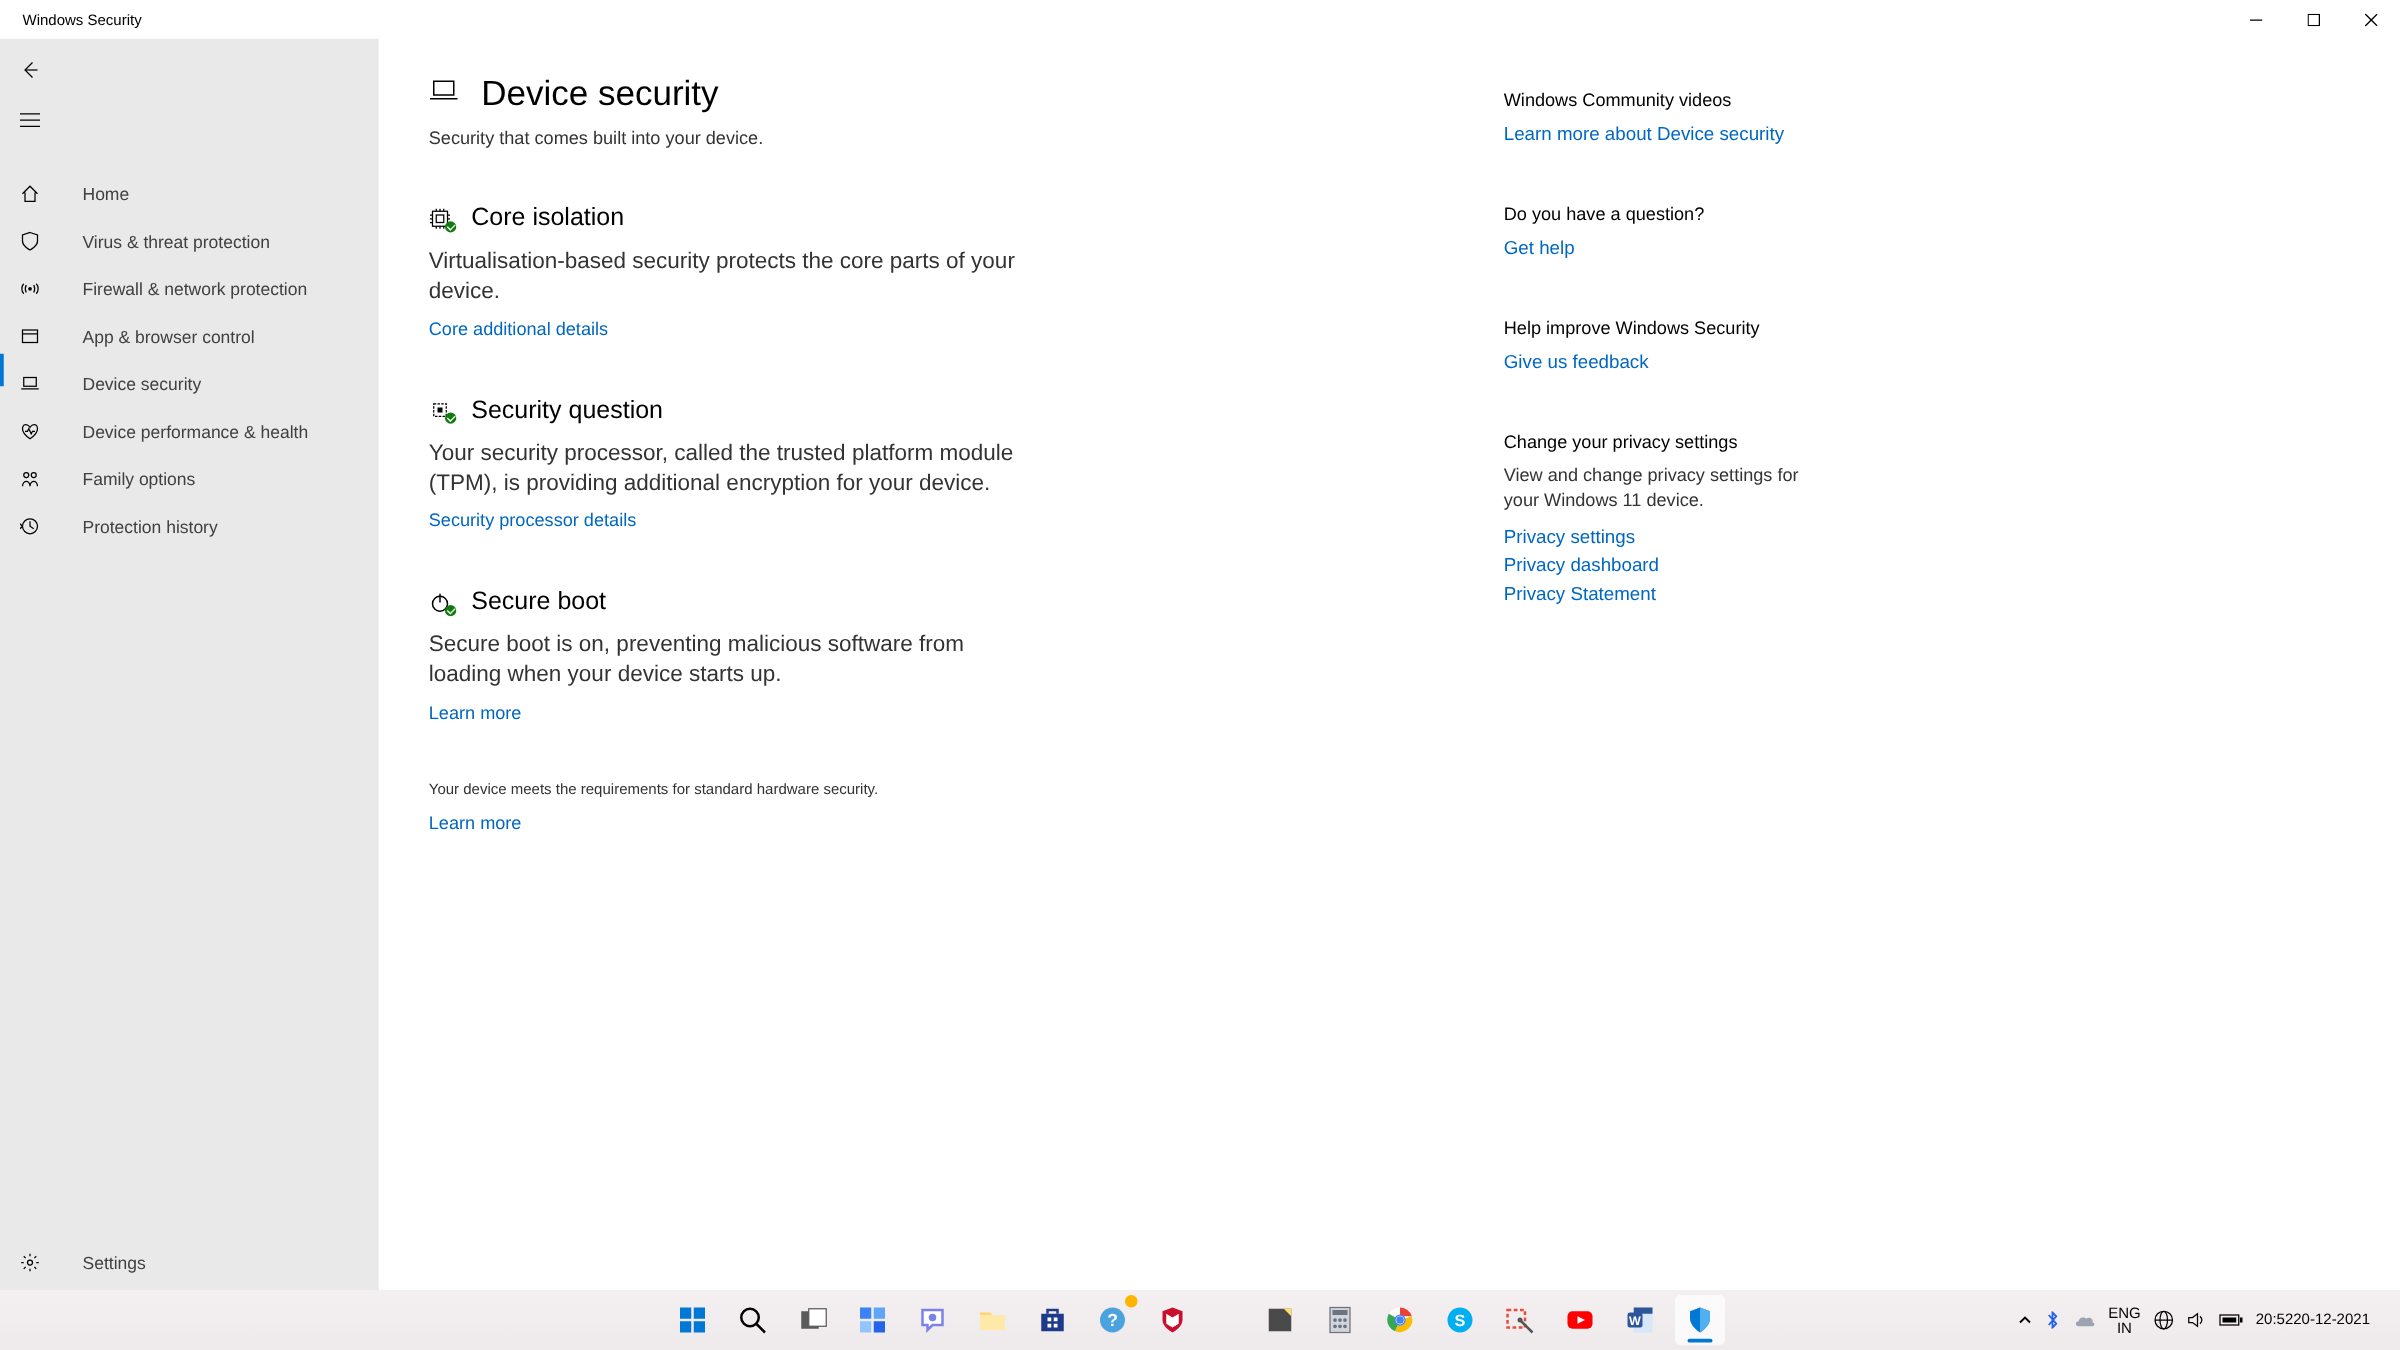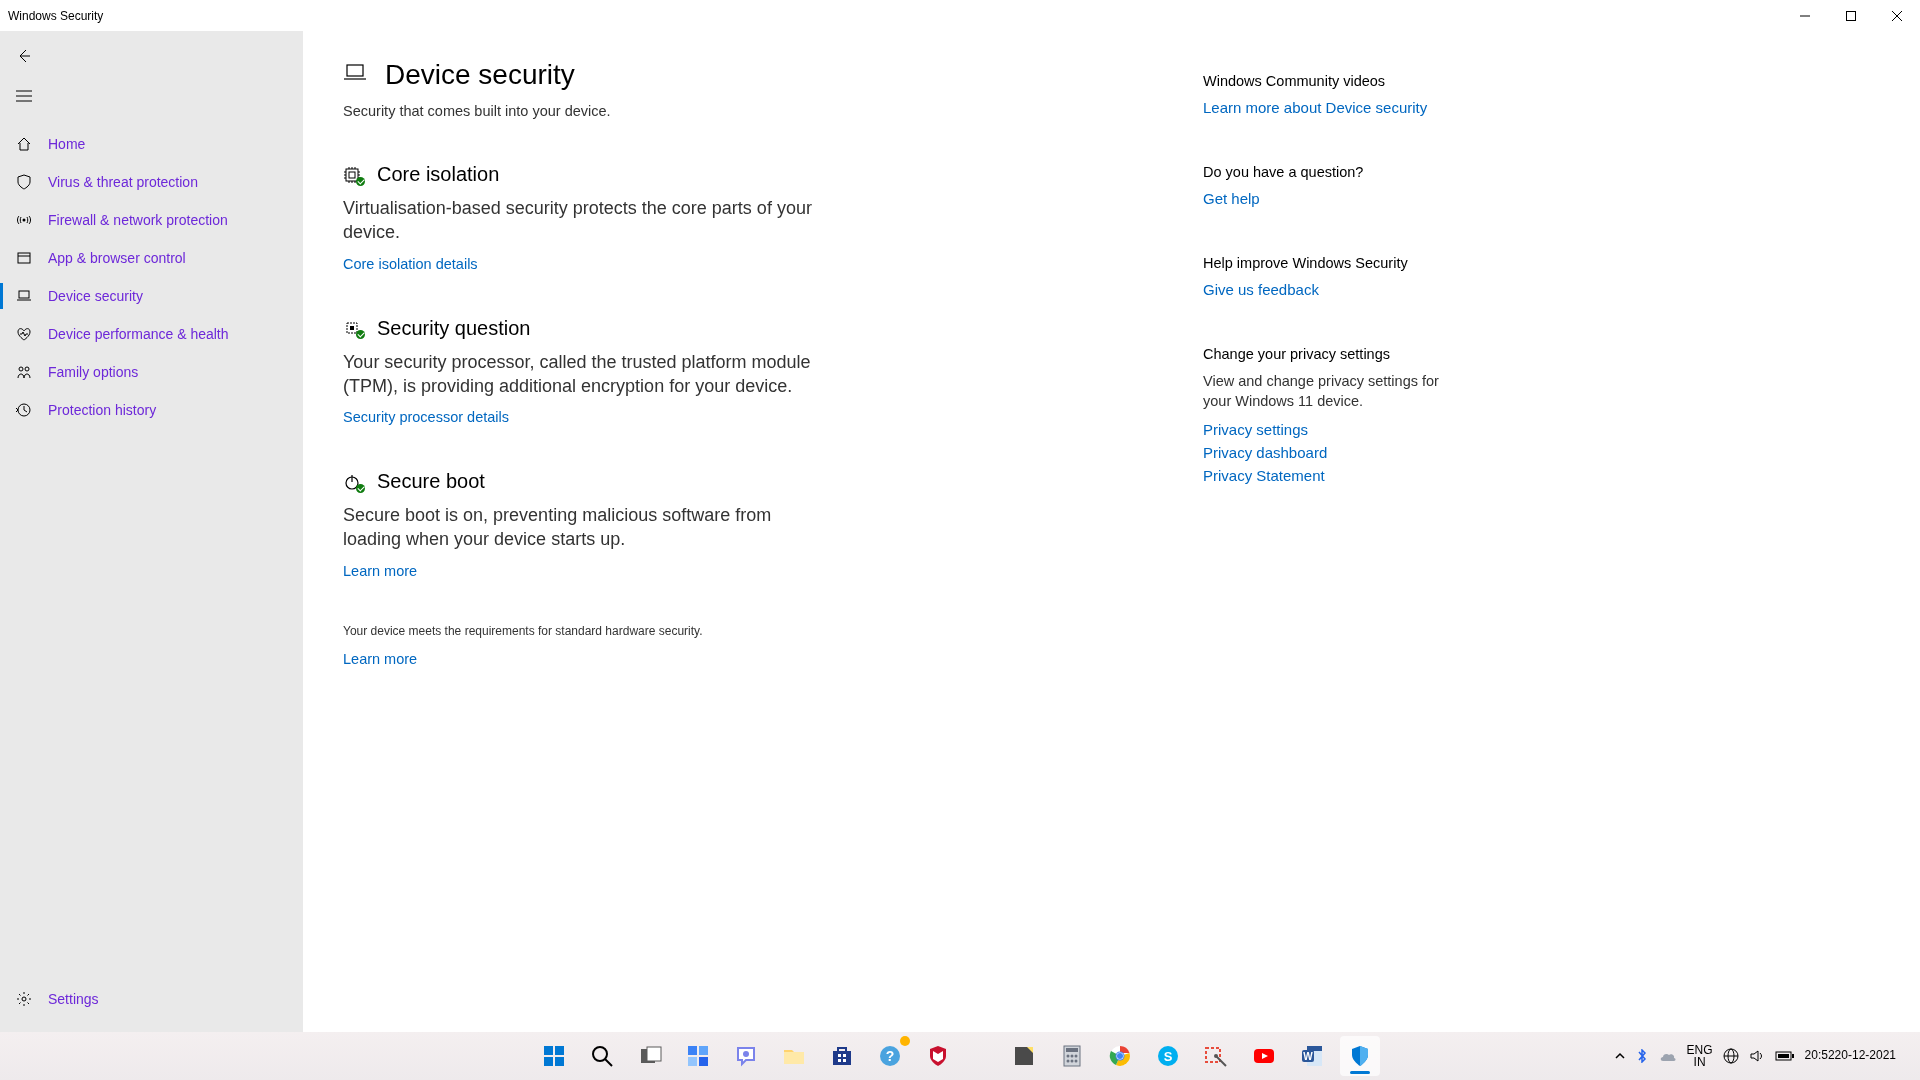--- a/index.html
+++ b/index.html
@@ -4,7 +4,7 @@
 <style>
   * { margin: 0; padding: 0; box-sizing: border-box; font-family: "Segoe UI", -apple-system, sans-serif; }
   html, body { width: 1920px; height: 1080px; overflow: hidden; background: #fff; }
-  .titlebar { height: 31px; display: flex; align-items: center; justify-content: space-between; background: #fff; padding-left: 8px; }
+  .titlebar { height: 31px; display: flex; align-items: center; justify-content: space-between; background: #fff; padding-left: 18px; }
   .titlebar-title { font-size: 12px; color: #000; }
   .titlebar-controls { display: flex; height: 100%; }
   .titlebar-btn { width: 46px; height: 100%; display: flex; align-items: center; justify-content: center; cursor: pointer; }

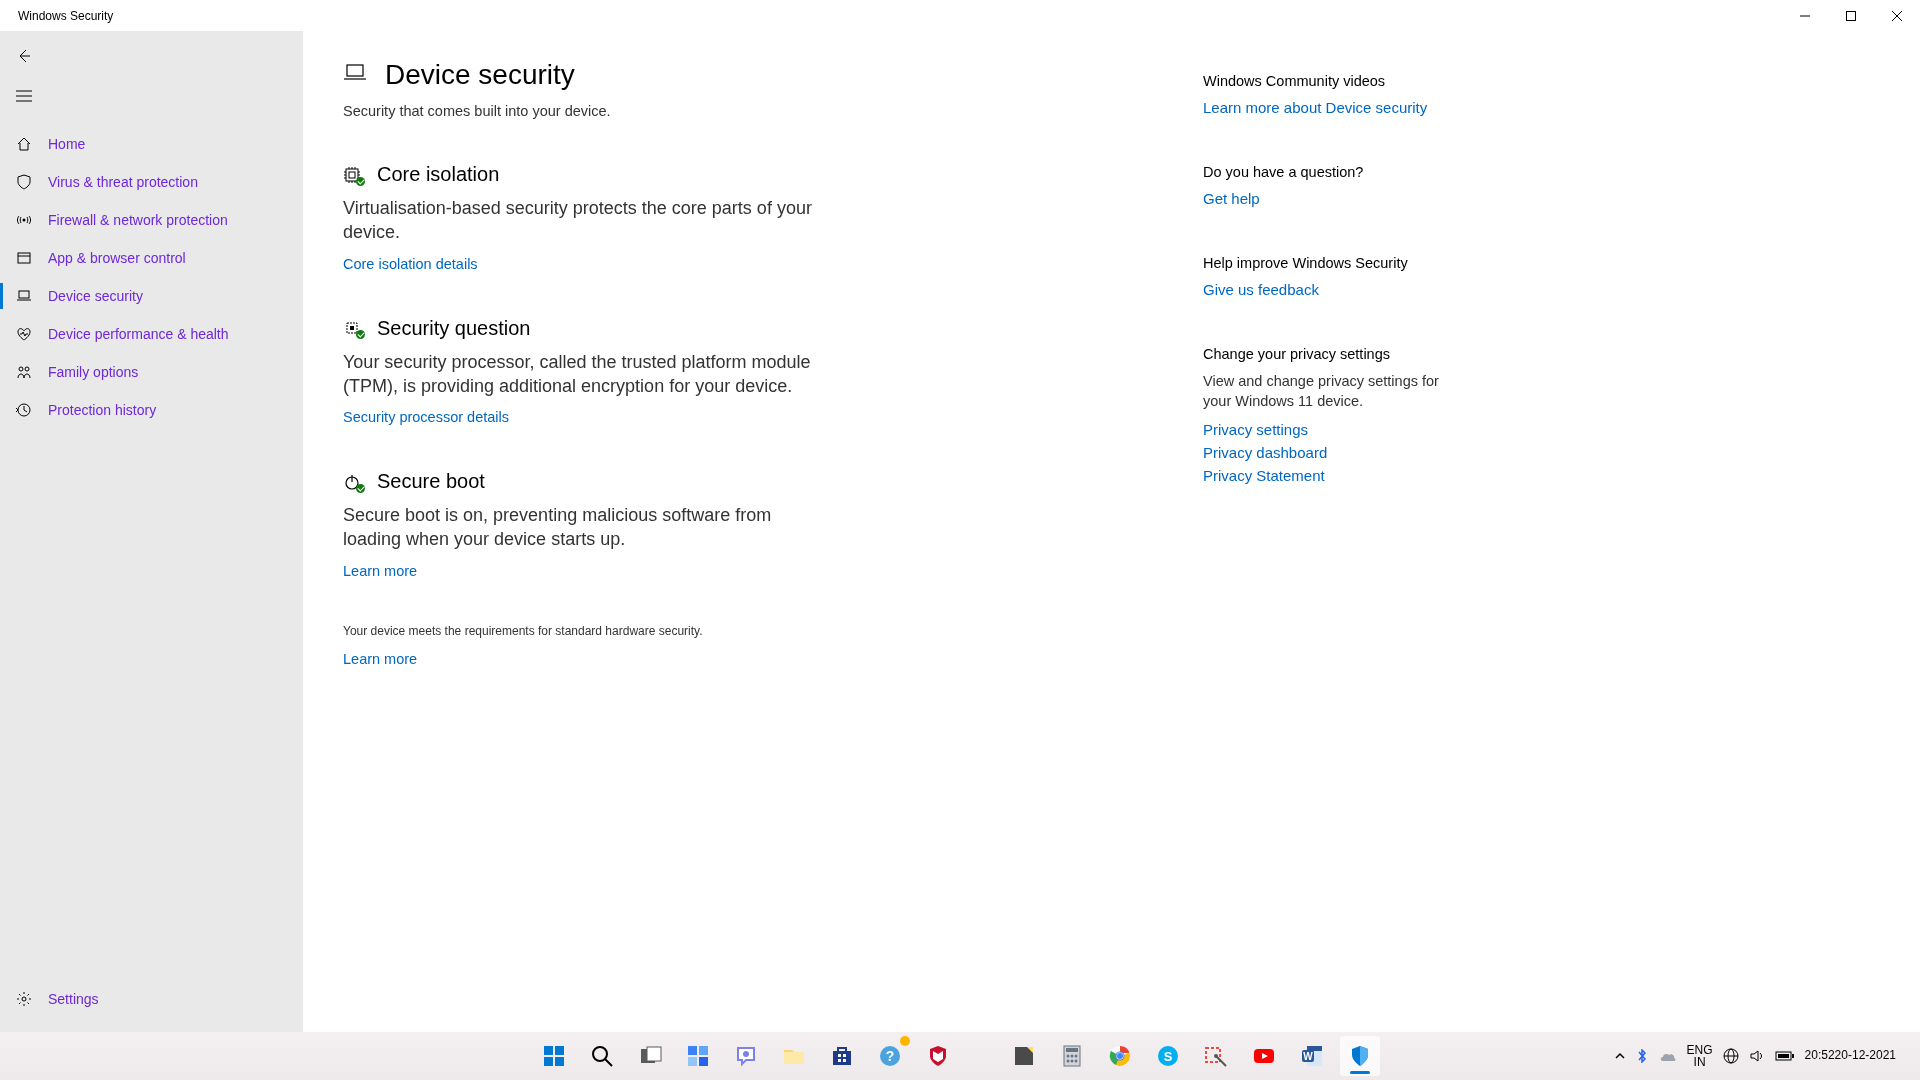--- a/index.html
+++ b/index.html
@@ -15,7 +15,7 @@
   .sidebar-back-btn { width: 40px; height: 34px; display: flex; align-items: center; justify-content: center; margin-left: 4px; cursor: pointer; }
   .sidebar-hamburger { width: 40px; height: 34px; display: flex; align-items: center; justify-content: center; margin-left: 4px; margin-top: 6px; cursor: pointer; }
   .sidebar-nav { flex: 1; margin-top: 8px; }
-  .sidebar-item { height: 38px; display: flex; align-items: center; padding-left: 12px; font-size: 14px; color: #6d28d9; cursor: pointer; position: relative; }
+  .sidebar-item { height: 38px; display: flex; align-items: flex-end; padding-left: 12px; font-size: 14px; color: #404040; cursor: pointer; position: relative; gap: 18px; }
   .sidebar-item.selected::before { content: ""; position: absolute; left: 0; top: 6px; bottom: 6px; width: 3px; background: #0078d4; }
   .sidebar-item .icon { width: 24px; display: flex; align-items: center; justify-content: center; margin-right: 12px; }
   .sidebar-item .icon svg { width: 16px; height: 16px; }

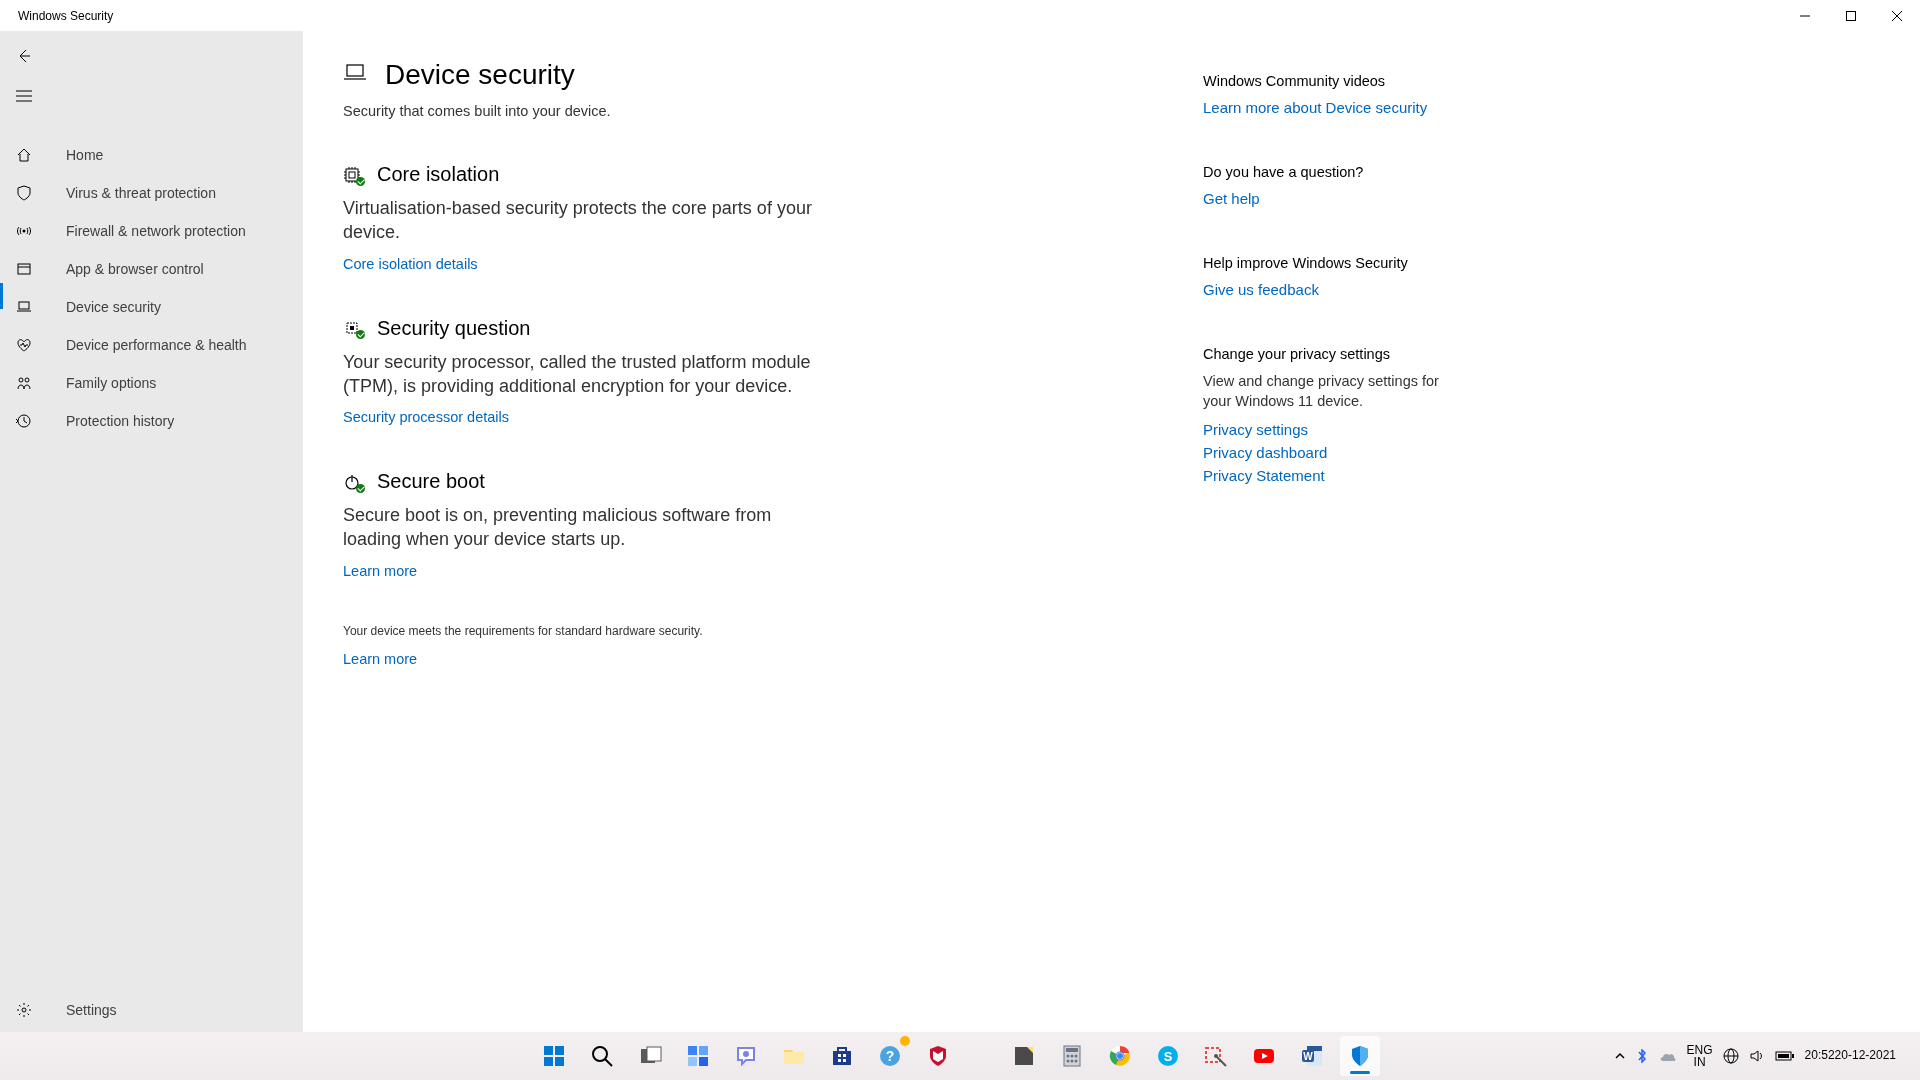--- a/index.html
+++ b/index.html
@@ -219,7 +219,7 @@
           <h2 class="section-title">Core isolation</h2>
         </div>
         <p class="section-desc">Virtualisation-based security protects the core parts of your device.</p>
-        <a class="link">Core isolation details</a>
+        <a class="link">Core additional details</a>
       </div>
 
       <div class="section">

